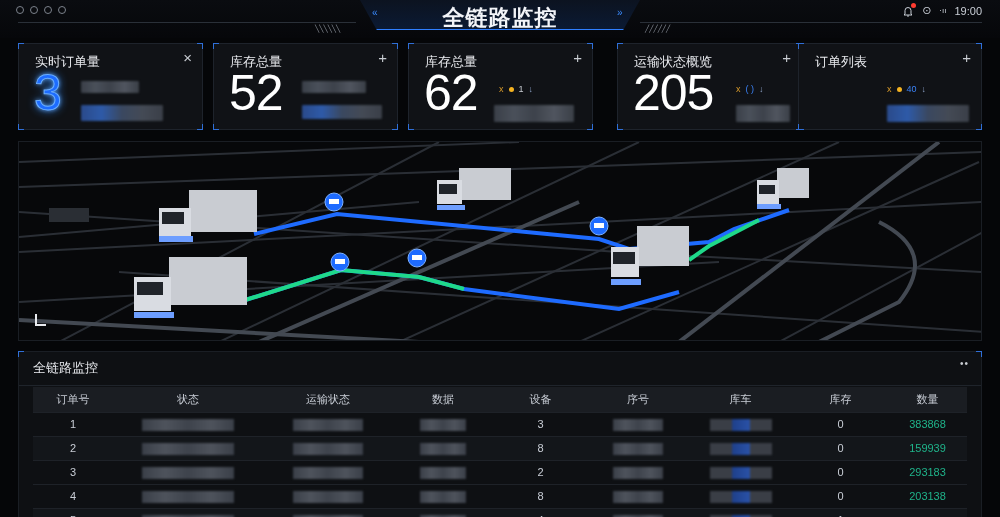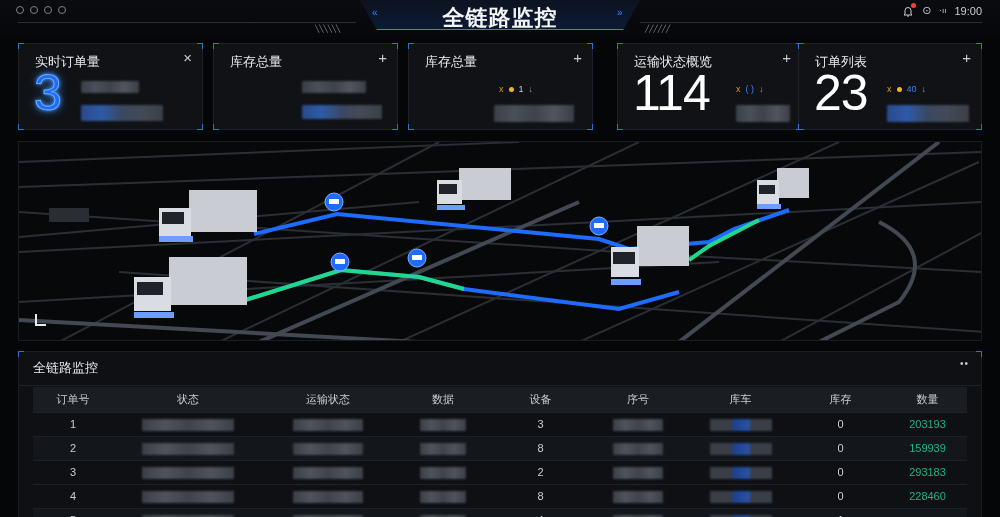--- a/index.html
+++ b/index.html
@@ -98,6 +98,7 @@
     <i class="c br"></i>
   <div class="lbl">库存总量</div>
   <div class="act">+</div>
+  <div class="num">52</div>
   <div class="blur" style="left:88px;top:37px;width:64px;height:12px"></div>
   <div class="blur blue" style="left:88px;top:61px;width:80px;height:14px"></div>
 </div>

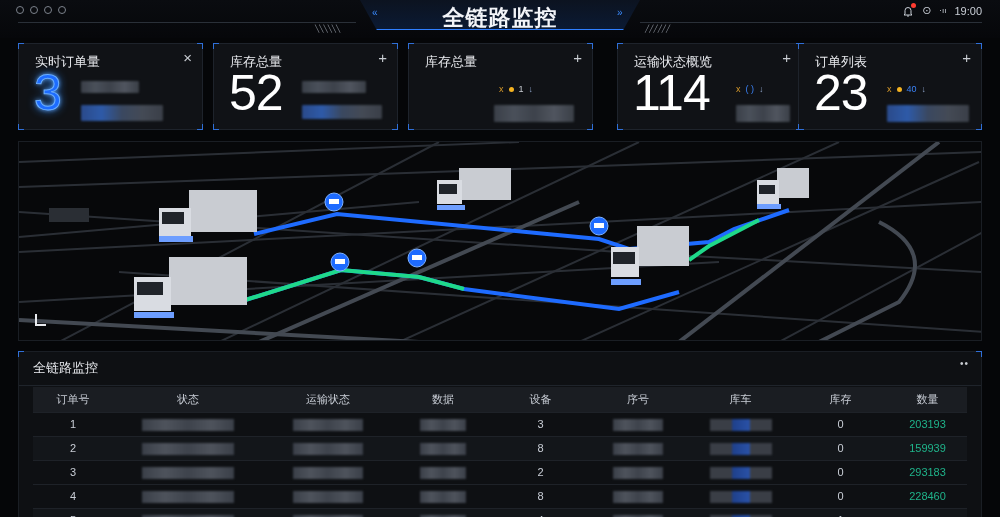--- a/index.html
+++ b/index.html
@@ -110,6 +110,7 @@
     <i class="c br"></i>
   <div class="lbl">库存总量</div>
   <div class="act">+</div>
+  <div class="num">62</div>
   <div class="trend" style="left:90px">
     <span class="x">x</span>
     <span class="dotc"></span>

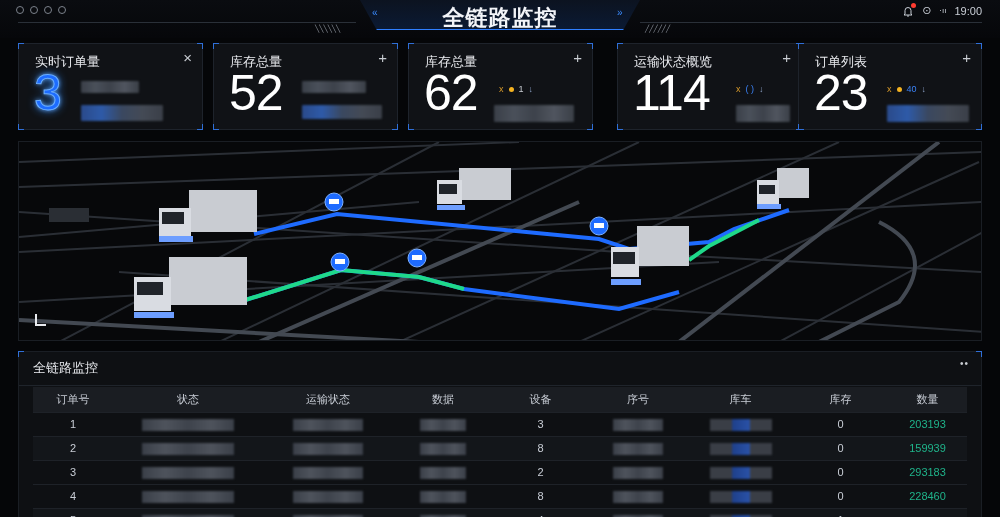--- a/index.html
+++ b/index.html
@@ -127,7 +127,7 @@
     <i class="c br"></i>
   <div class="lbl">运输状态概览</div>
   <div class="act">+</div>
-  <div class="num">114</div>
+  <div class="num">205</div>
   <div class="trend" style="left:118px">
     <span class="x">x</span>
     <span class="v">( )</span>

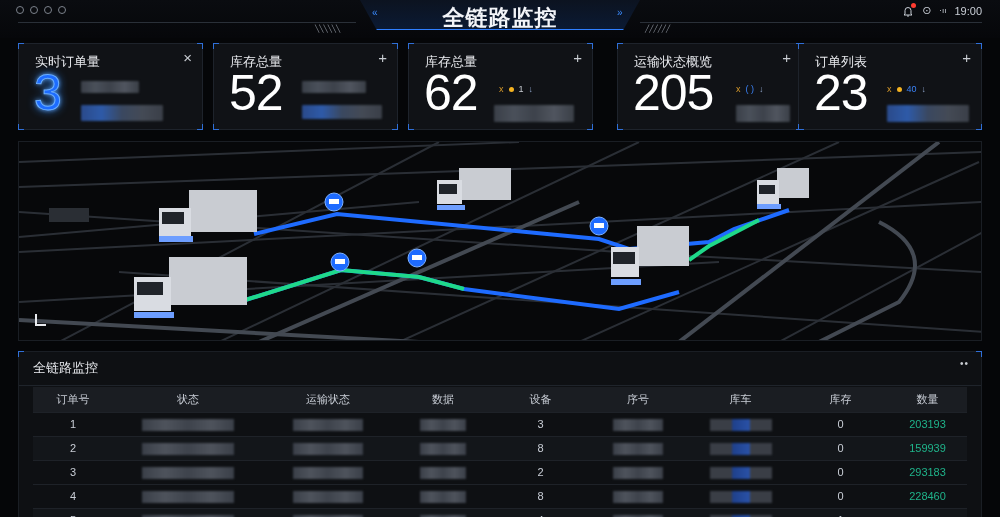--- a/index.html
+++ b/index.html
@@ -143,7 +143,6 @@
     <i class="c br"></i>
   <div class="lbl">订单列表</div>
   <div class="act">+</div>
-  <div class="num">23</div>
   <div class="trend" style="left:88px">
     <span class="x">x</span>
     <span class="dotc"></span>

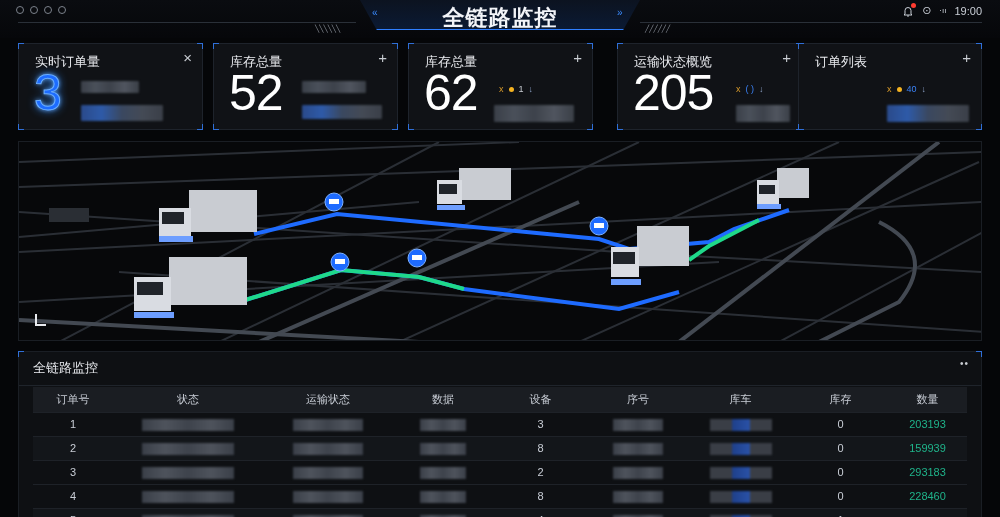--- a/index.html
+++ b/index.html
@@ -258,7 +258,7 @@
         <td><span class="b" style="width:50px"></span></td>
         <td><span class="bb"></span></td>
         <td>0</td>
-        <td class="qty">203193</td>
+        <td class="qty">383868</td>
       </tr>
       <tr class="alt">
         <td>2</td>

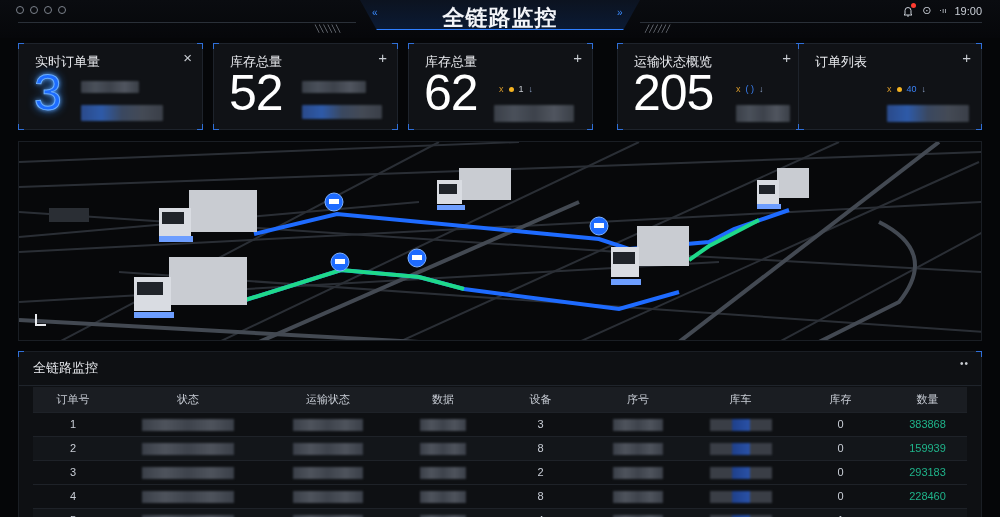--- a/index.html
+++ b/index.html
@@ -291,7 +291,7 @@
         <td><span class="b" style="width:50px"></span></td>
         <td><span class="bb"></span></td>
         <td>0</td>
-        <td class="qty">228460</td>
+        <td class="qty">203138</td>
       </tr>
       <tr class="alt">
         <td>5</td>

